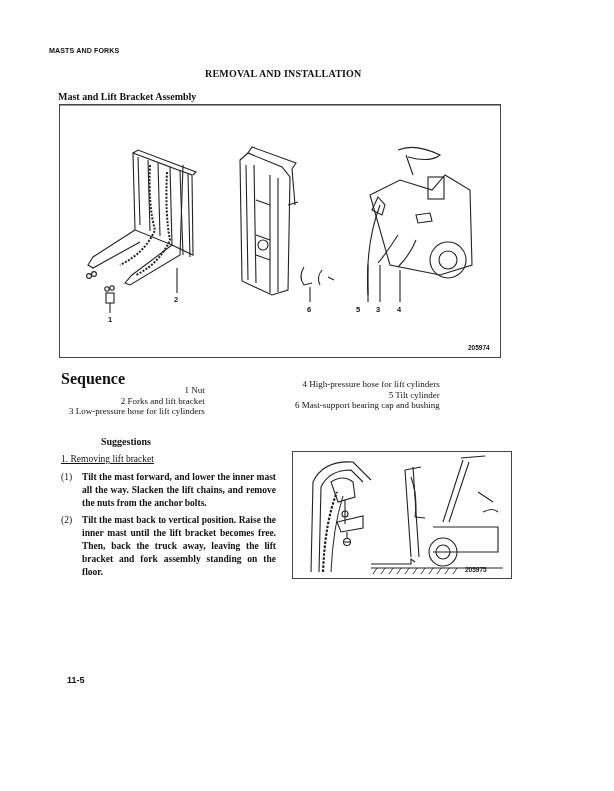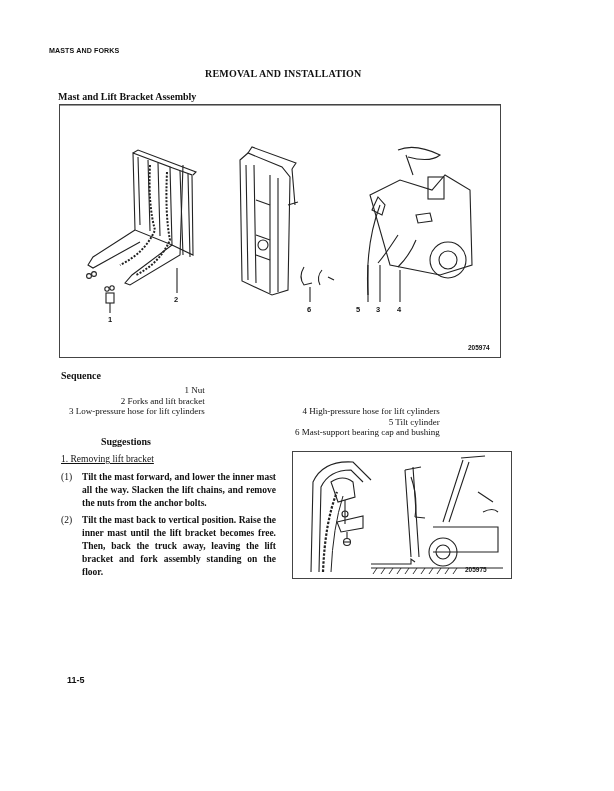--- a/index.html
+++ b/index.html
@@ -21,7 +21,7 @@
   .fig1 svg { position:absolute; left:0; top:0; }
   .fig-id { font-family:"Liberation Sans", sans-serif; font-size:6.5px; font-weight:bold; }
   .callout { font-family:"Liberation Sans", sans-serif; font-size:7.5px; font-weight:bold; position:absolute; }
-  .seq-title { left:61px; top:370px; font-weight:bold; font-size:10px; }
+  .seq-title { left:61px; top:370px; font-weight:bold; font-size:16px; }
   .seq-list { font-size:9px; line-height:10.5px;text-align:right; }
   .seq-left { left:69px; top:385px; }
   .seq-right { left:295px; top:406px; }

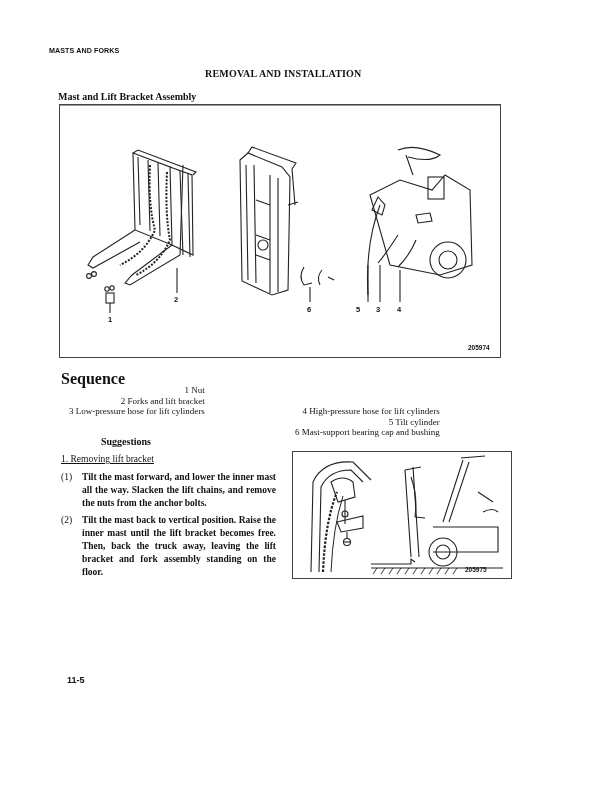--- a/index.html
+++ b/index.html
@@ -24,7 +24,7 @@
   .seq-title { left:61px; top:370px; font-weight:bold; font-size:16px; }
   .seq-list { font-size:9px; line-height:10.5px;text-align:right; }
   .seq-left { left:69px; top:385px; }
-  .seq-right { left:295px; top:406px; }
+  .seq-right { left:295px; top:379px; }
   .sugg-title { left:61px; top:436px; font-weight:bold; font-size:10px;margin-left:40px; }
   .sugg-sub { left:61px; top:454px; font-size:9.5px;text-decoration:underline; }
   .step { font-size:9.5px; line-height:13px; width:215px; }

